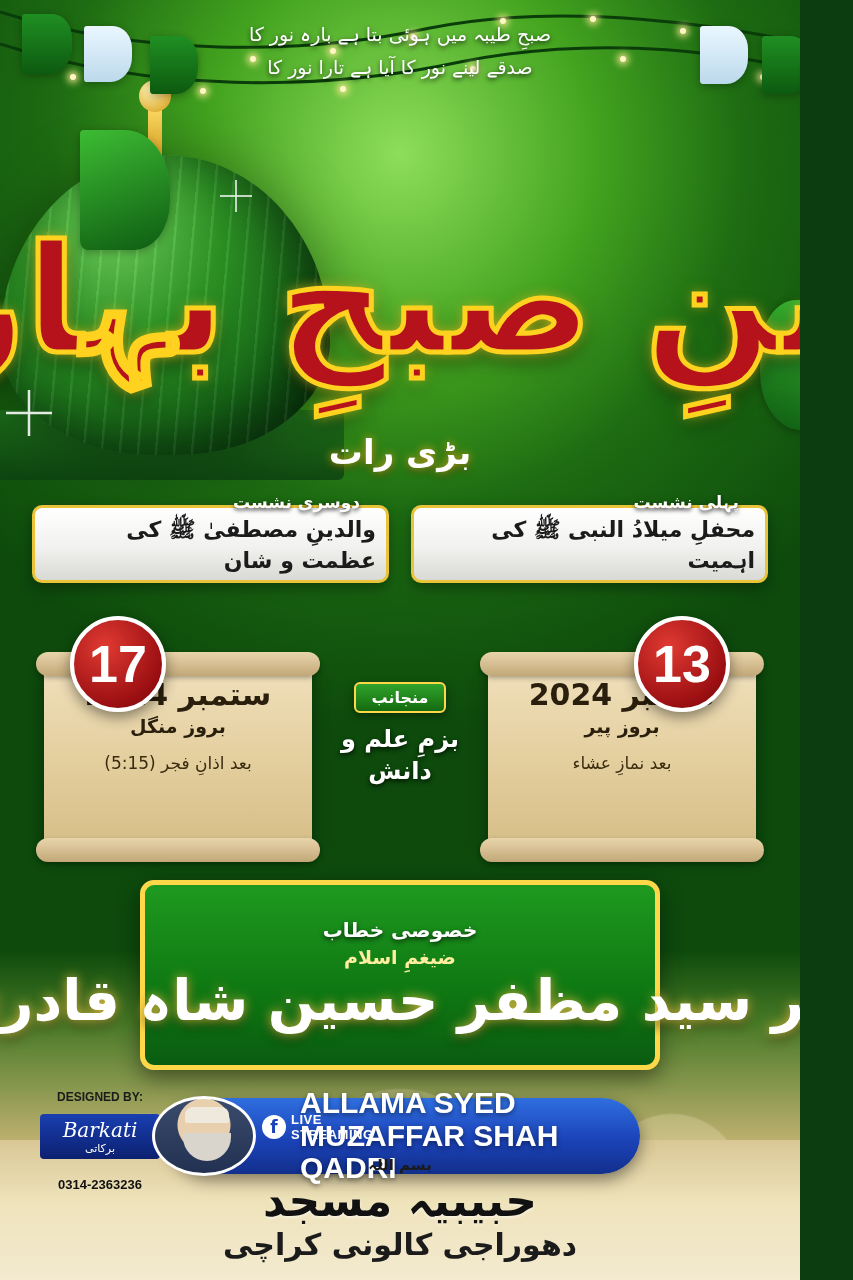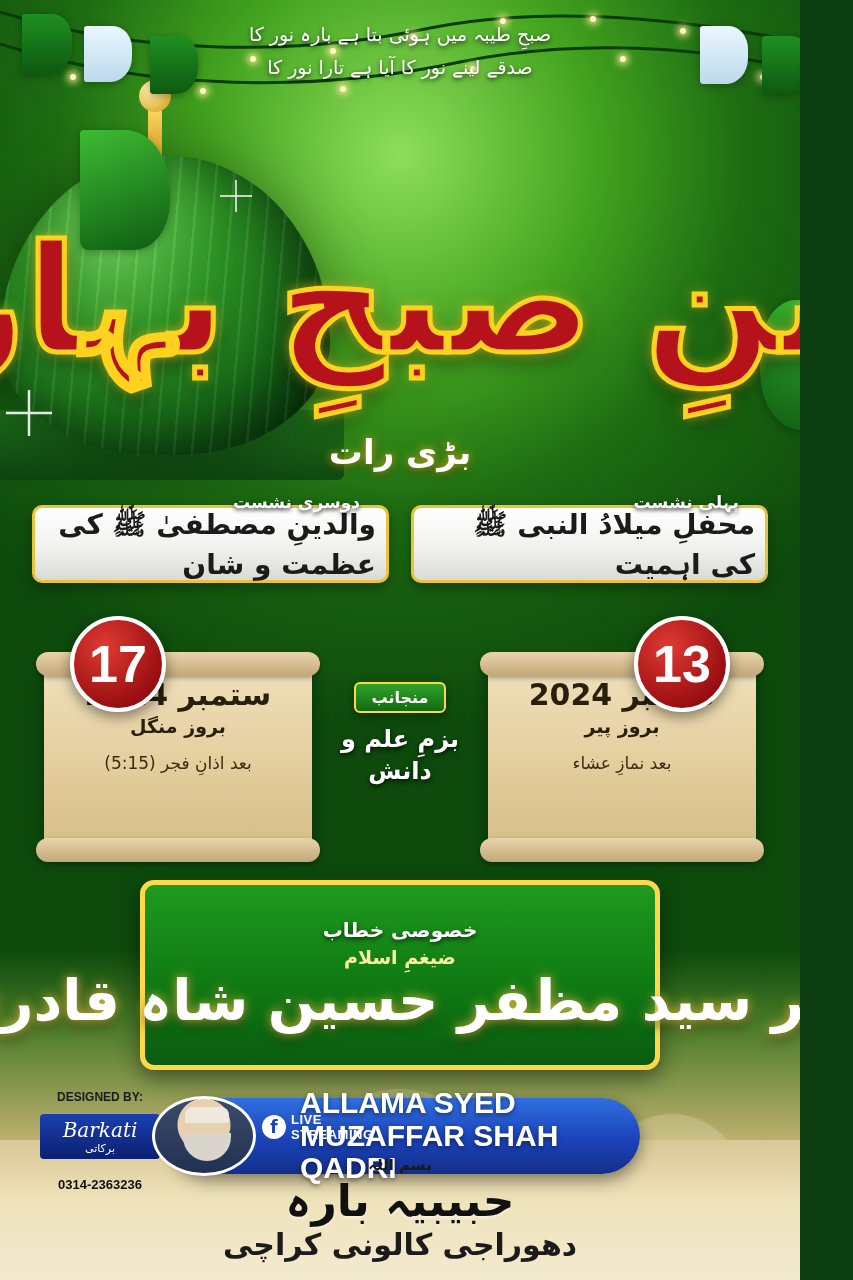--- a/index.html
+++ b/index.html
@@ -141,7 +141,7 @@
     text-shadow: 0 2px 4px rgba(0,0,0,.8);
   }
   .session-text {
-    font-size: 28px; font-weight: bold; color: #1b1b1b;
+    font-size: 22px; font-weight: bold; color: #1b1b1b;
     padding: 0 10px;
   }
 

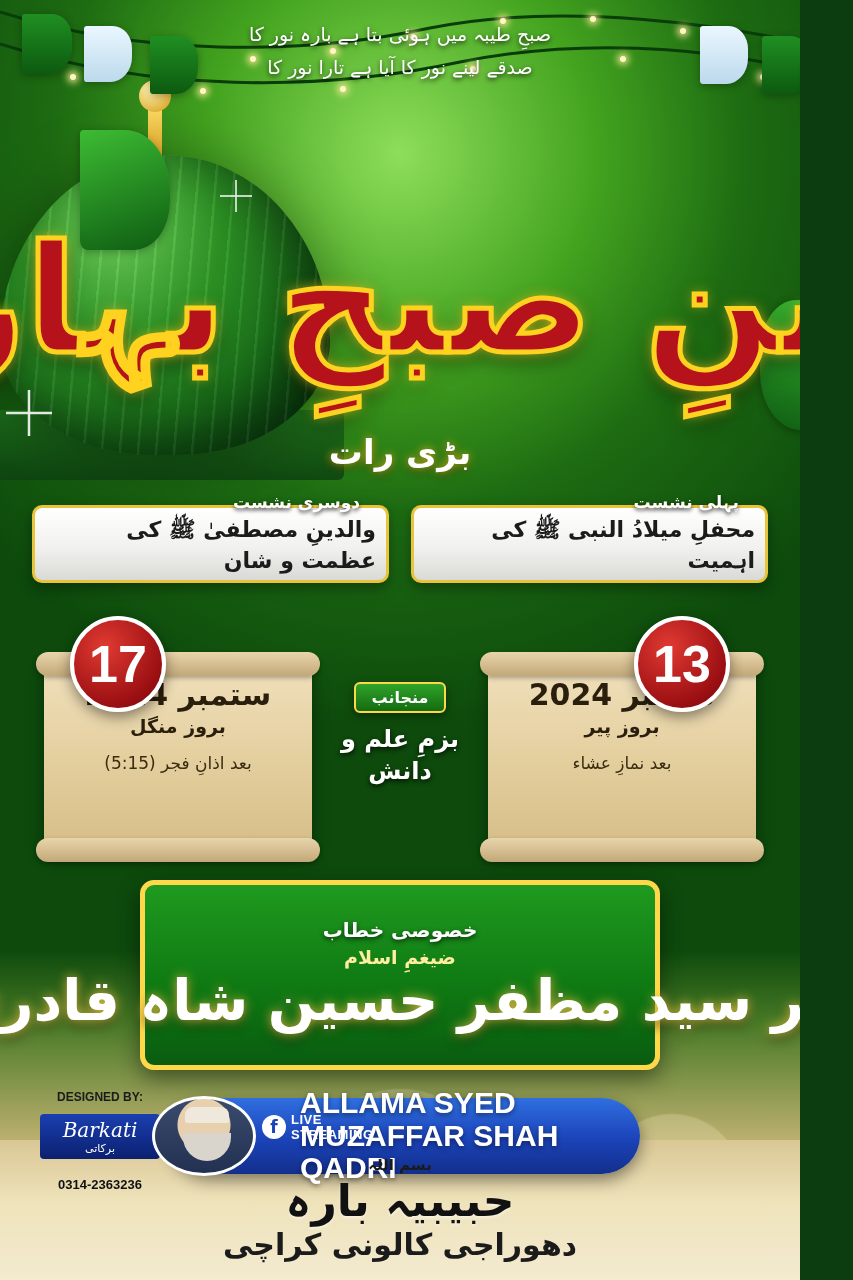--- a/index.html
+++ b/index.html
@@ -430,7 +430,7 @@
 
   <div class="venue">
     <div class="venue-emblem urdu">بسم اللہ</div>
-    <div class="venue-name urdu">حبیبیہ بارہ</div>
+    <div class="venue-name urdu">حبیبیہ مسجد</div>
     <div class="venue-sub urdu">دھوراجی کالونی کراچی</div>
   </div>
 

